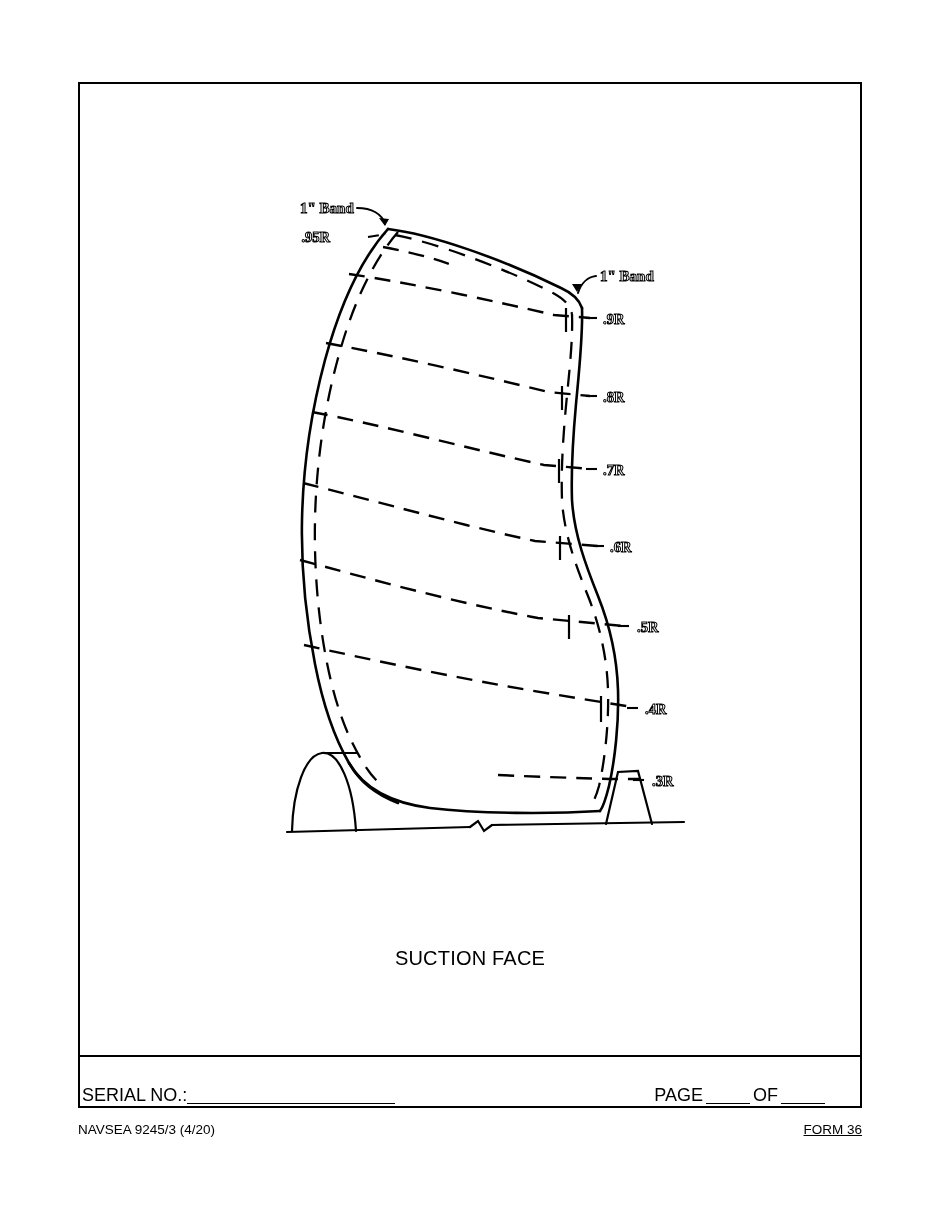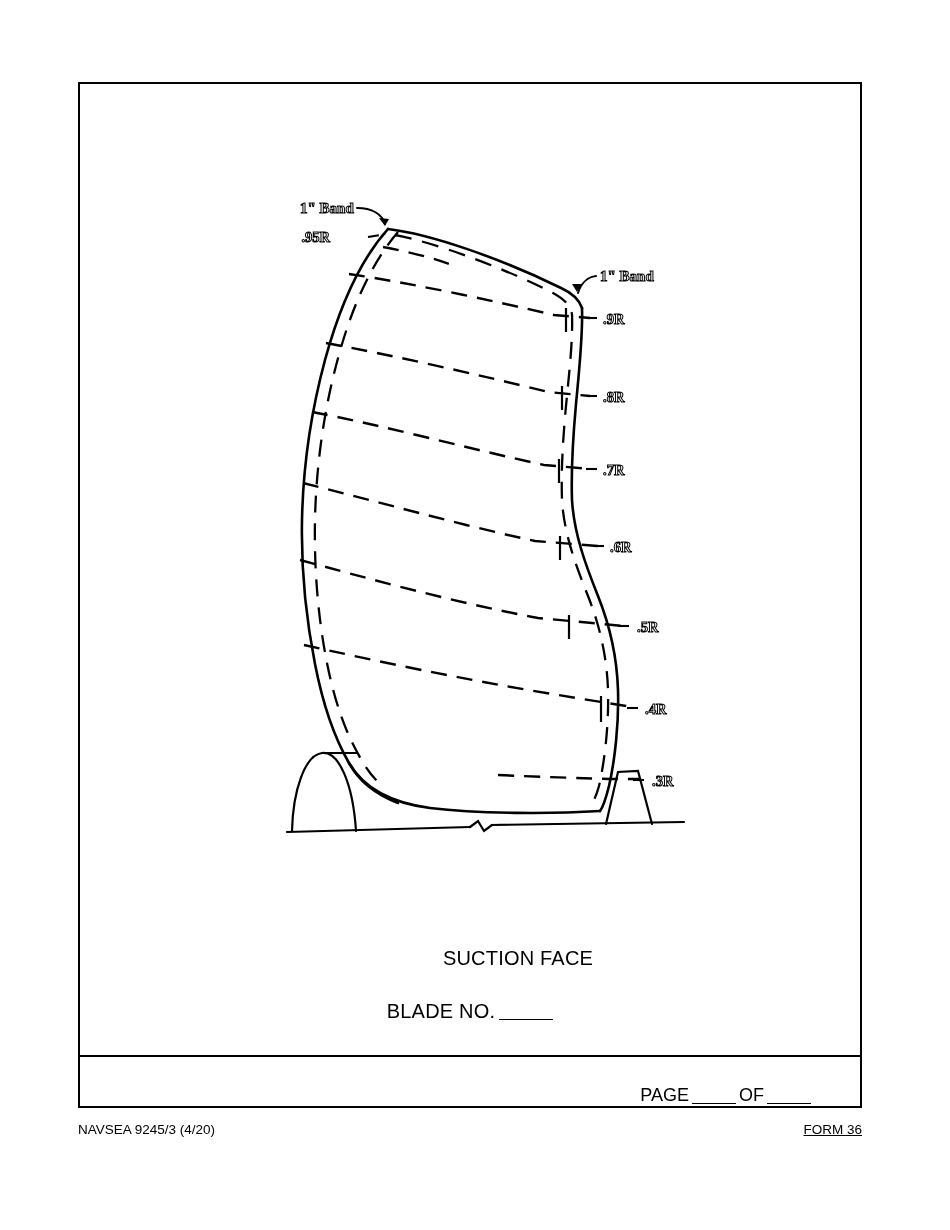--- a/index.html
+++ b/index.html
@@ -26,7 +26,7 @@
     position:absolute;text-align:center;width:784px;left:78px;
     font-size:20px;letter-spacing:.2px;
   }
-  #suction-face{top:947px;padding-left:48px;}
+  #suction-face{top:947px;}
   #blade-no{top:999px;}
   .ul{display:inline-block;border-bottom:1.6px solid #000;width:54px;height:1em;vertical-align:-2px;margin-left:4px;}
 

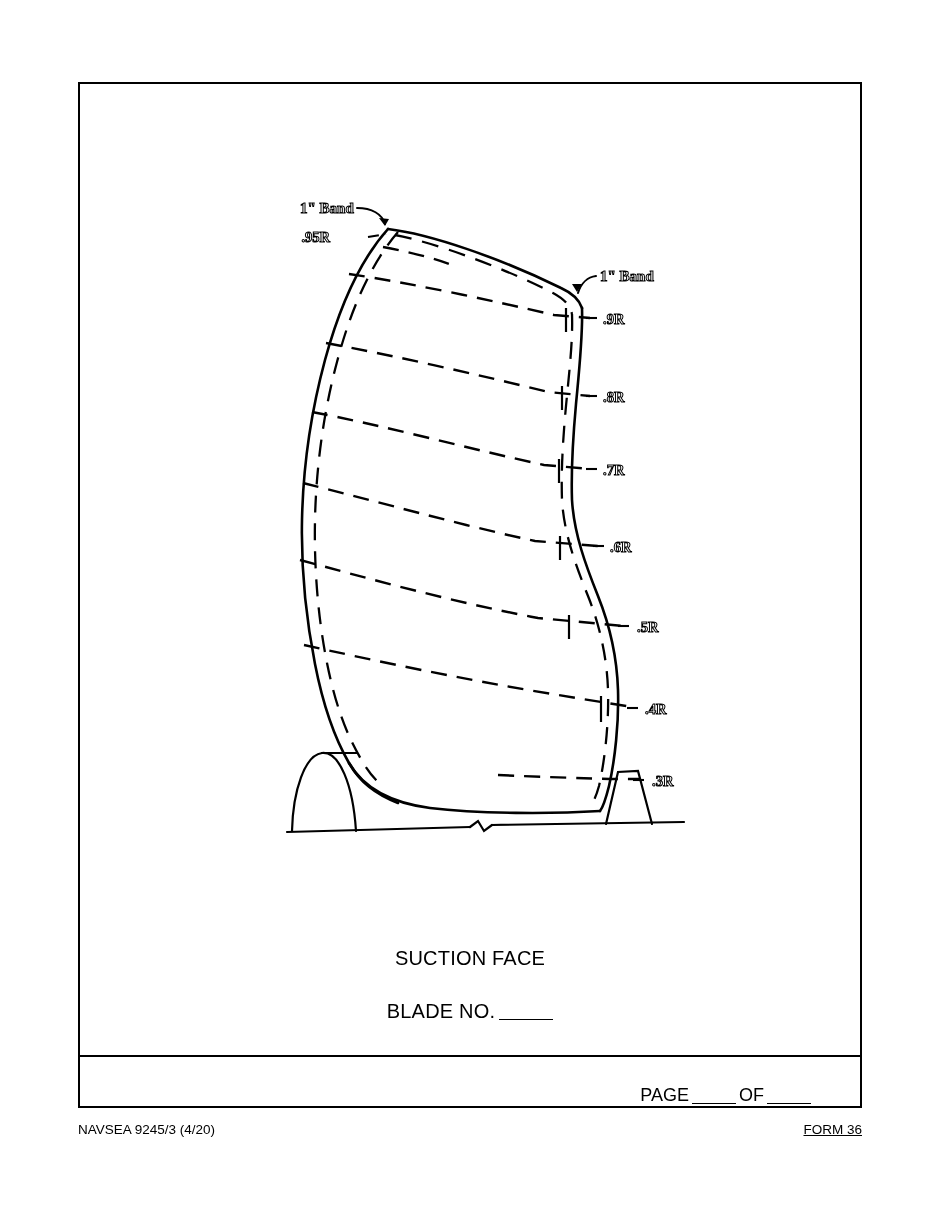--- a/index.html
+++ b/index.html
@@ -182,9 +182,6 @@
 
   <div class="caption" id="suction-face">SUCTION FACE</div>
 
-  <div class="caption" id="blade-no">
-    <span>BLADE NO.</span><span class="ul"></span>
-  </div>
 
   <div class="serial-row">
     <span class="serial-right"><span>PAGE</span><span class="page-ul"></span><span>OF</span><span class="page-ul"></span></span>

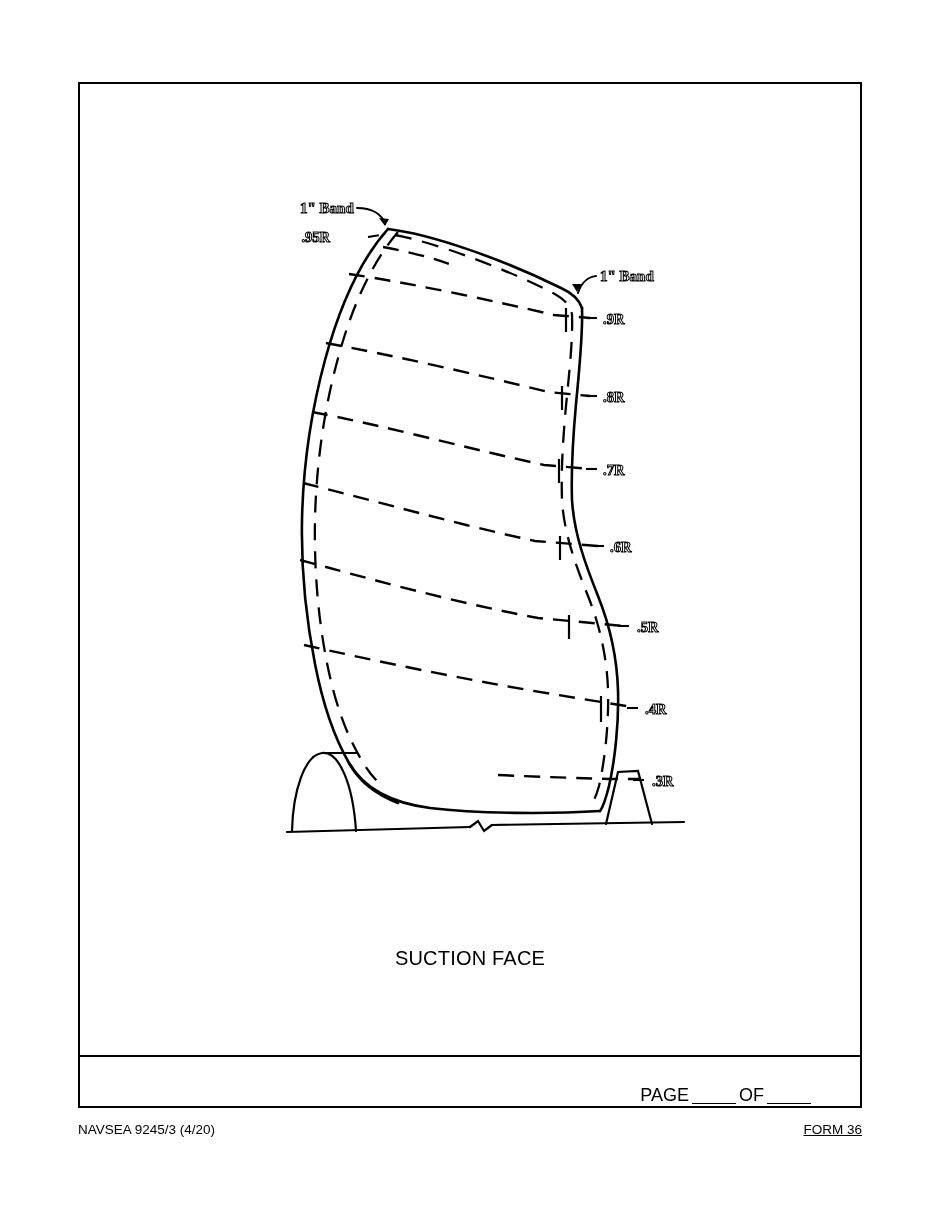--- a/index.html
+++ b/index.html
@@ -184,6 +184,7 @@
 
 
   <div class="serial-row">
+    <span class="serial-left"><span>SERIAL NO.:</span><span class="serial-ul"></span></span>
     <span class="serial-right"><span>PAGE</span><span class="page-ul"></span><span>OF</span><span class="page-ul"></span></span>
   </div>
 

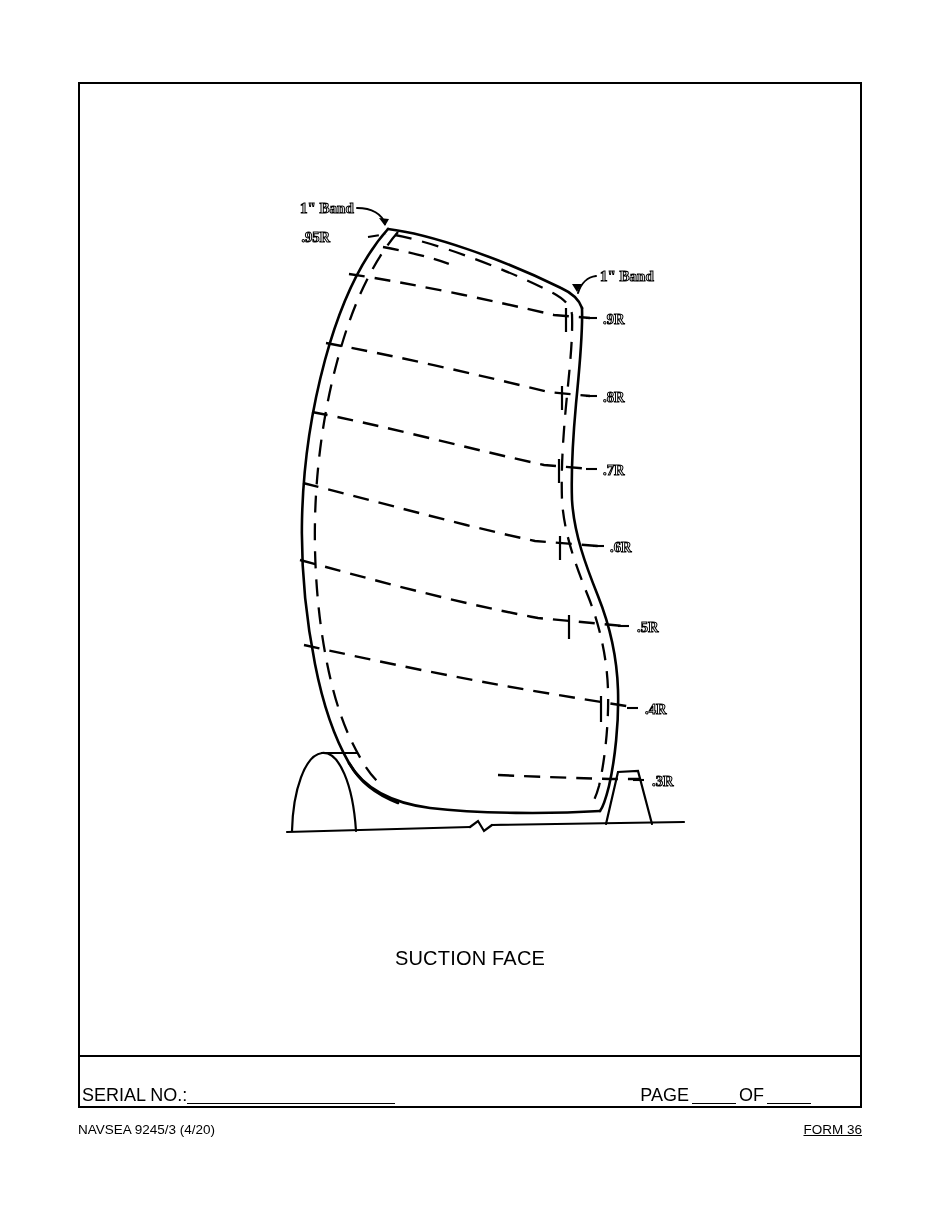--- a/index.html
+++ b/index.html
@@ -36,7 +36,7 @@
   }
   .serial-left{position:absolute;left:0;top:0;white-space:nowrap;}
   .serial-ul{display:inline-block;border-bottom:1.6px solid #000;width:208px;height:1em;vertical-align:-3px;}
-  .serial-right{position:absolute;right:46px;top:0;white-space:nowrap;margin-left:43px;}
+  .serial-right{position:absolute;right:32px;top:0;white-space:nowrap;margin-left:43px;}
   .page-ul{display:inline-block;border-bottom:1.6px solid #000;width:44px;height:1em;vertical-align:-3px;margin:0 3px;}
 
   .footer{position:absolute;top:1122px;font-size:13.5px;}

